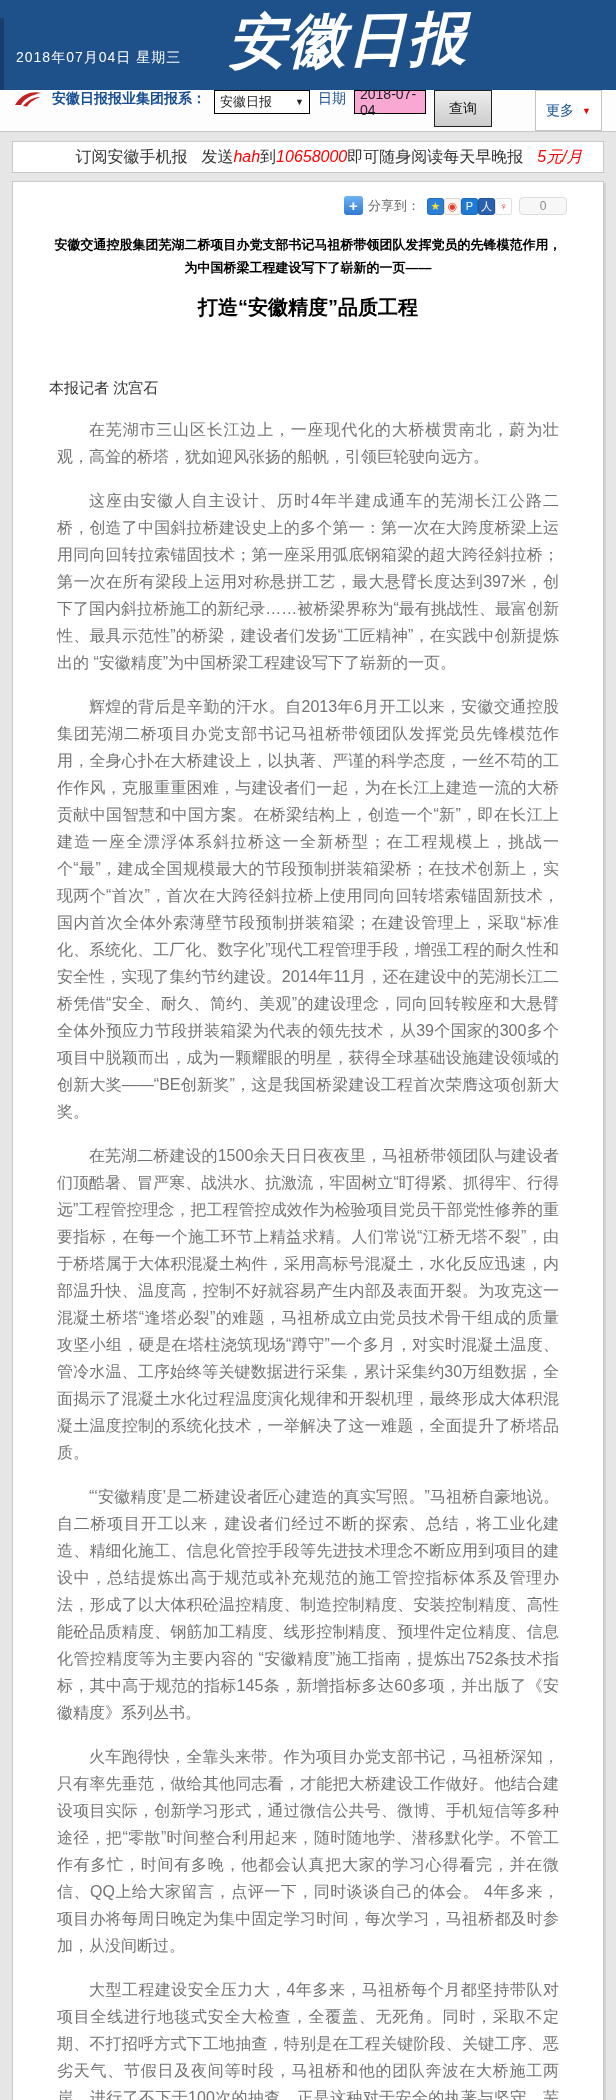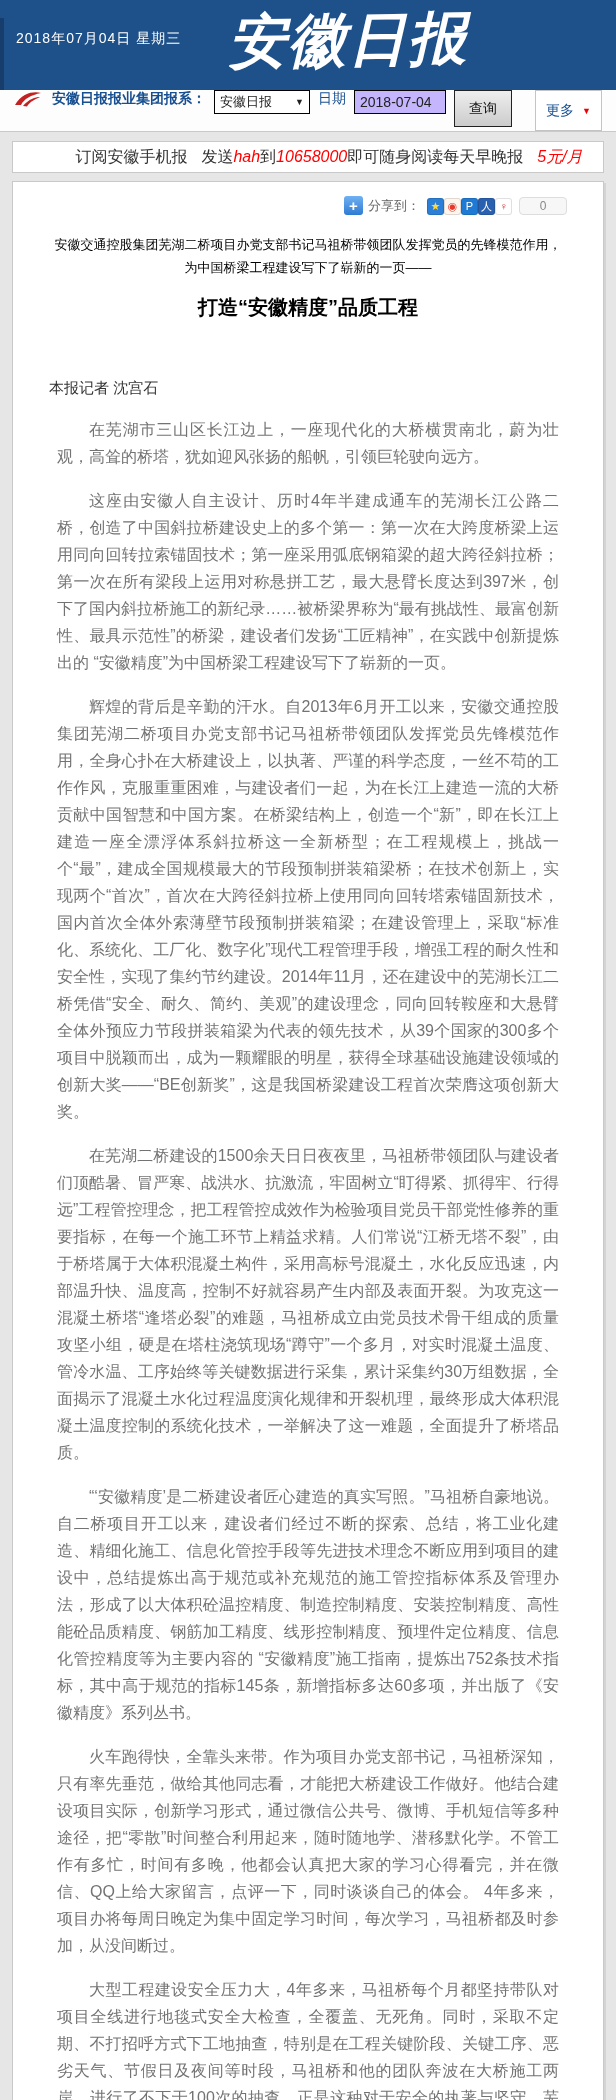--- a/index.html
+++ b/index.html
@@ -22,7 +22,7 @@
     background:#163d6b;
   }
   .masthead .date{
-    position:absolute; left:16px; top:30px;
+    position:absolute; left:16px; top:49px;
     color:#ffffff; font-size:14px; letter-spacing:1px;
   }
   .masthead .logo{

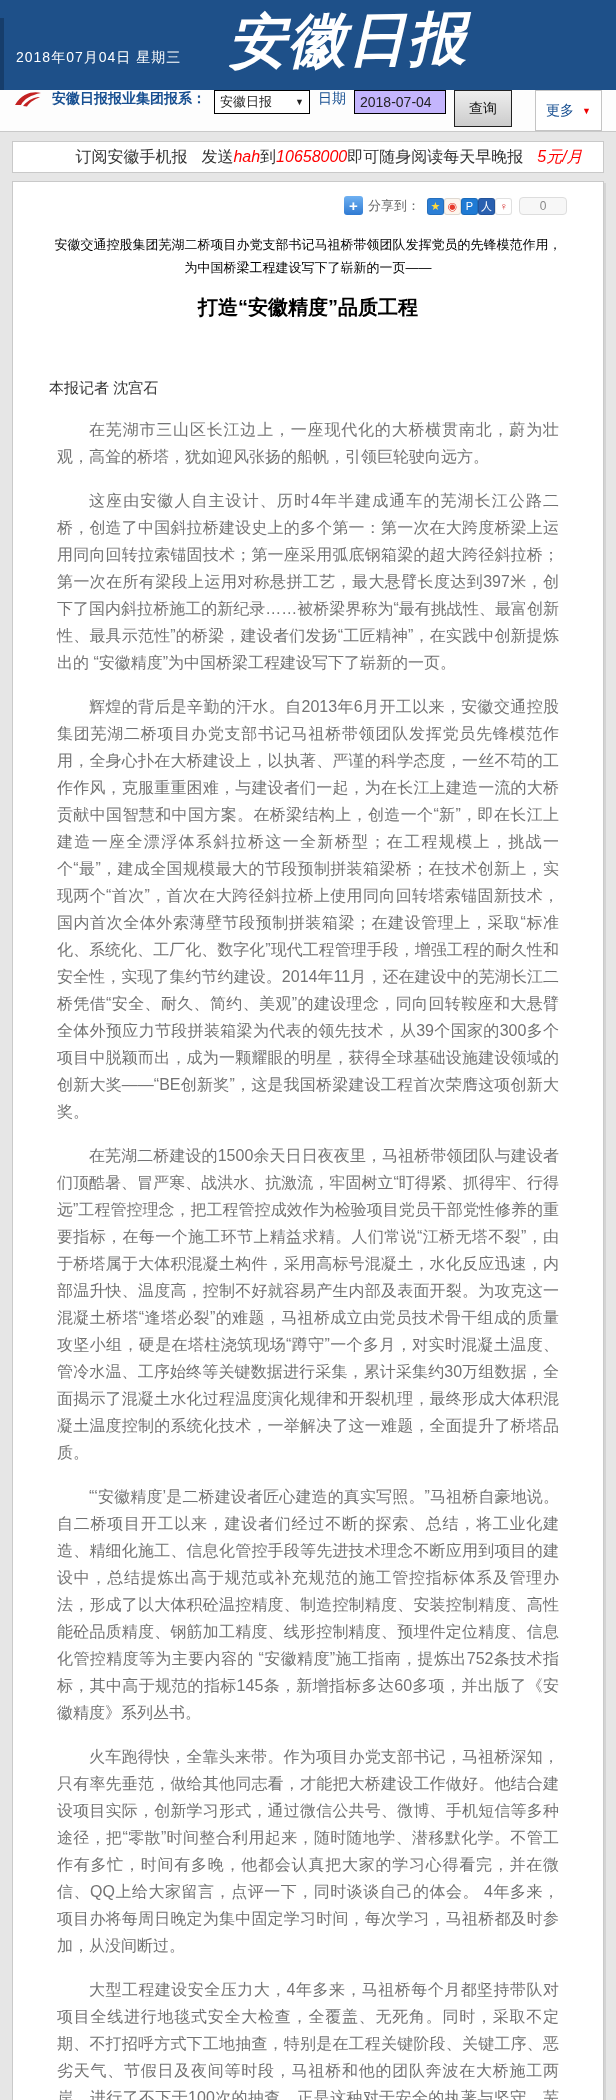--- a/index.html
+++ b/index.html
@@ -52,7 +52,7 @@
   .fake-select .arrow{ font-size:9px; color:#222; }
   .date-label{ color:#174f91; white-space:nowrap; }
   .date-input{
-    width:92px; height:24px; border:1px solid #000; background:#c4b5fd;
+    width:72px; height:24px; border:1px solid #000; background:#f9a8d4;
     display:flex; align-items:center; padding:0 5px;
     font-size:14px; color:#222;
   }

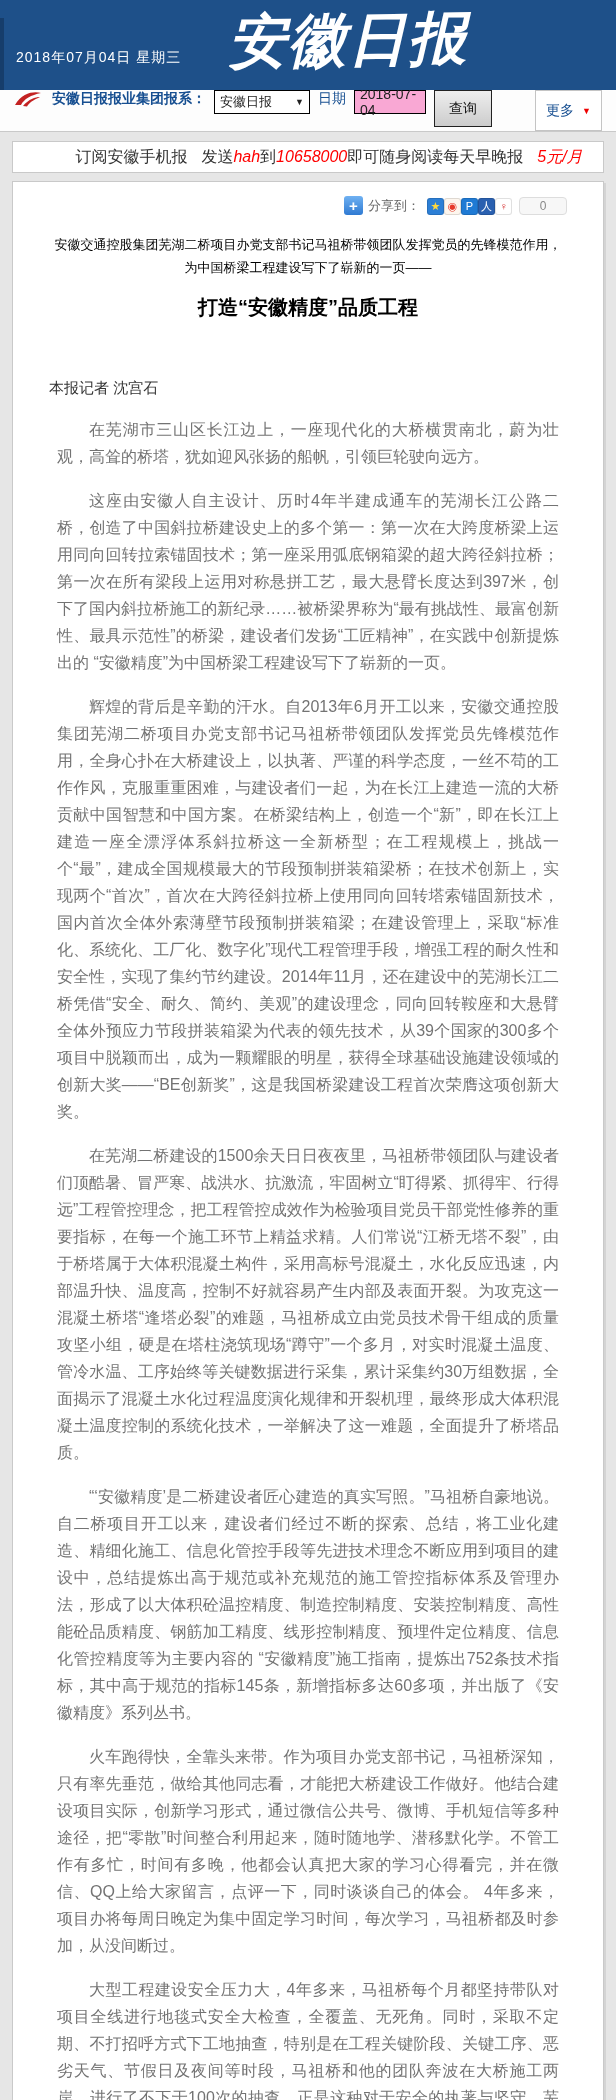--- a/index.html
+++ b/index.html
@@ -113,7 +113,7 @@
   }
   
   .eyebrow{
-    text-align:center; font-weight:normal; color:#000;
+    text-align:center; font-weight:bold; color:#000;
     font-size:13px; line-height:23px;
   }
   .main-title{

